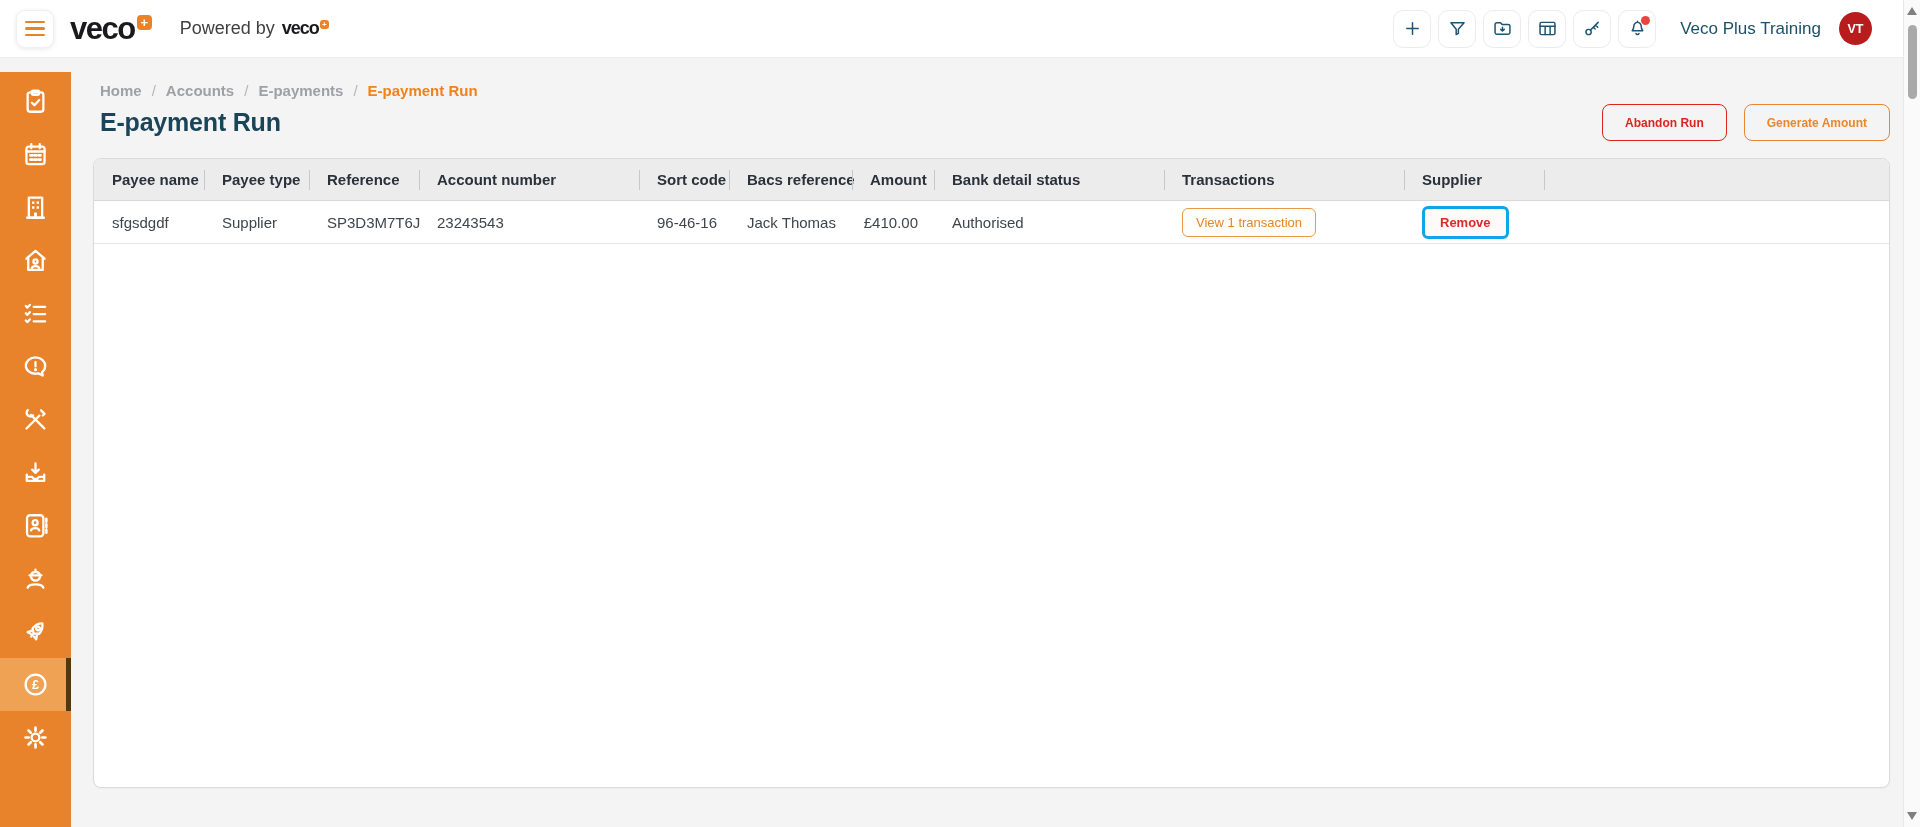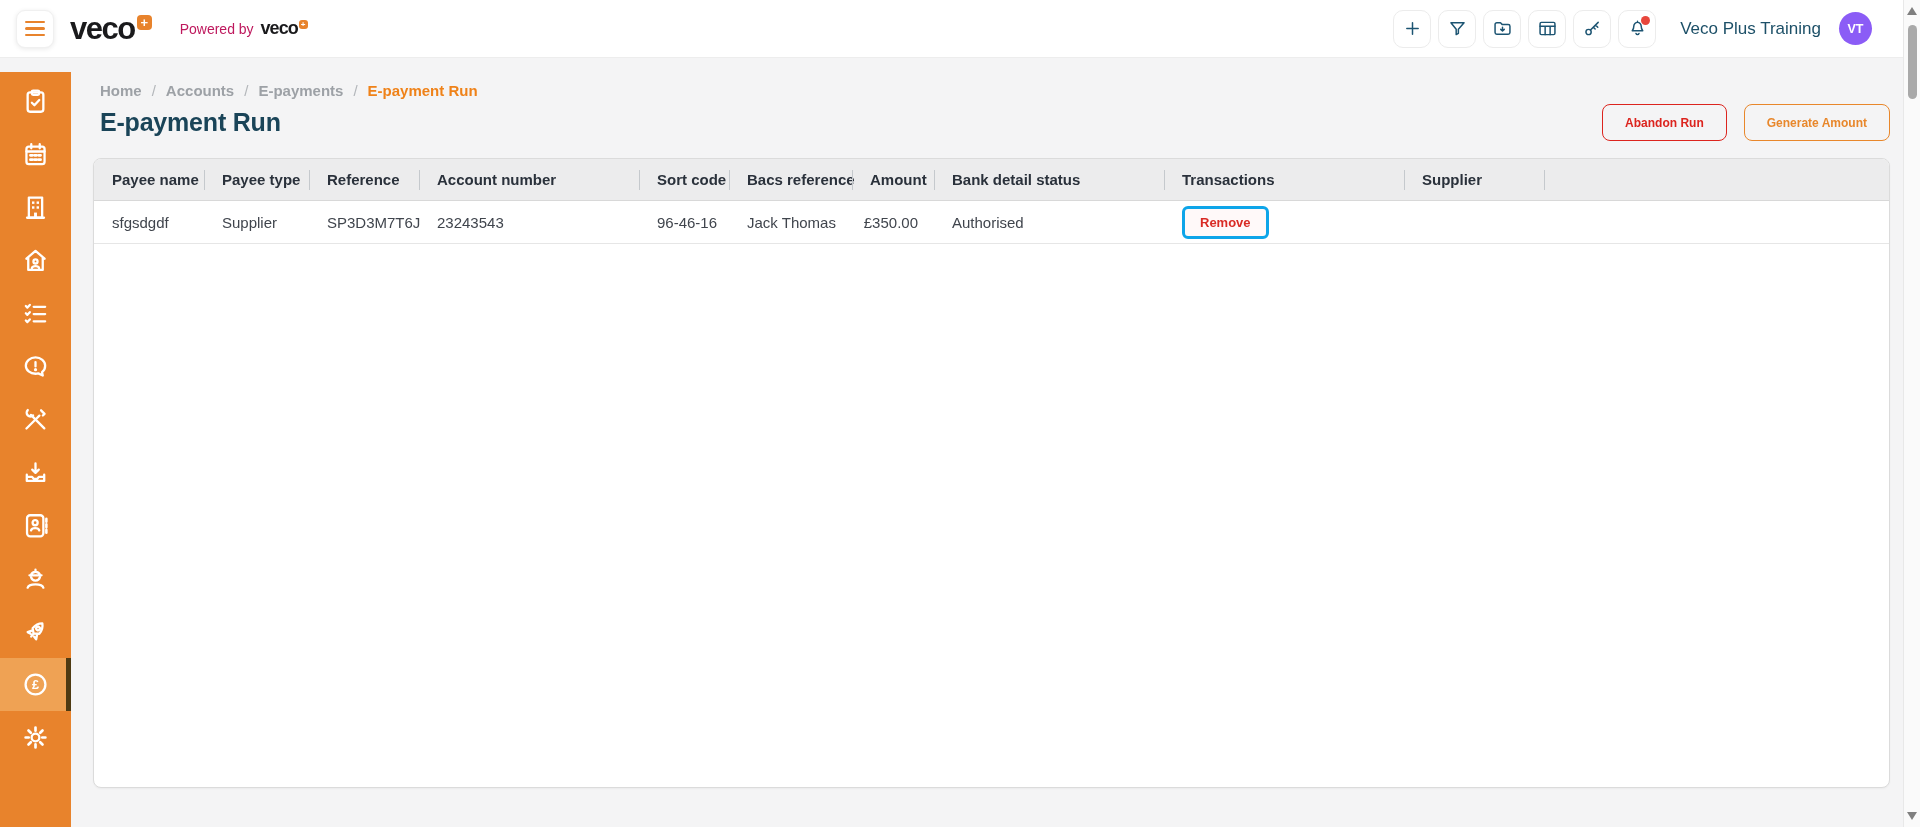--- a/index.html
+++ b/index.html
@@ -26,7 +26,7 @@
     background:var(--brand-orange,#E8832C);color:#fff;font-size:13px;font-weight:700;
     display:grid;place-items:center;line-height:1;}
   .powered{margin-left:28px;display:flex;align-items:center;gap:7px;}
-  .powered-label{color:#be185d;font-size:14px;}
+  .powered-label{color:#404040;font-size:18px;}
   .powered-brand{display:flex;align-items:flex-start;}
   .powered-brand b{font-weight:800;font-size:18px;line-height:17px;color:#1a1a1c;letter-spacing:-1px;}
   .powered-plus{width:9px;height:9px;margin-left:1px;border-radius:3px;background:var(--brand-orange,#E8832C);

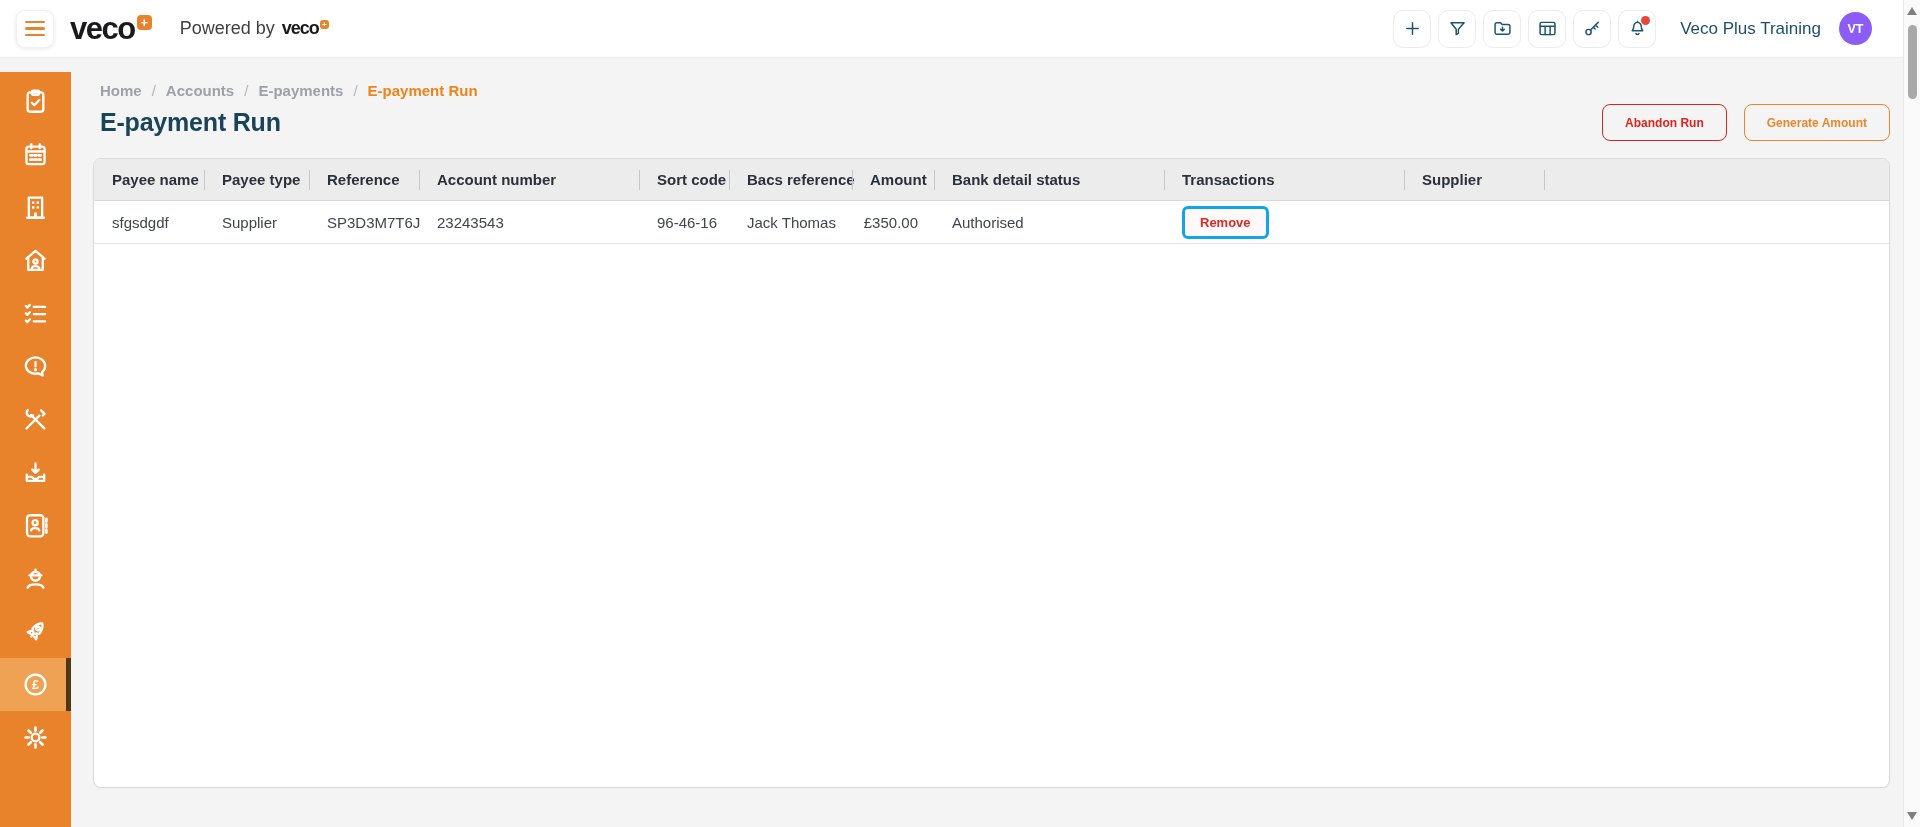--- a/index.html
+++ b/index.html
@@ -39,7 +39,7 @@
   .notif-dot{position:absolute;top:5px;right:5px;width:9px;height:9px;border-radius:50%;background:#E8463C;}
   .account{display:flex;align-items:center;gap:18px;margin-left:24px;margin-right:32px;}
   .account-name{color:#1D5068;font-size:17px;white-space:nowrap;cursor:pointer;}
-  .avatar{width:33px;height:33px;border-radius:50%;background:#8b5cf6;color:#fff;
+  .avatar{width:33px;height:33px;border-radius:50%;background:#b91c1c;color:#fff;
     font-weight:700;font-size:12.5px;display:grid;place-items:center;cursor:pointer;}
   
   .shell{display:flex;height:769px;background:#F4F4F5;}

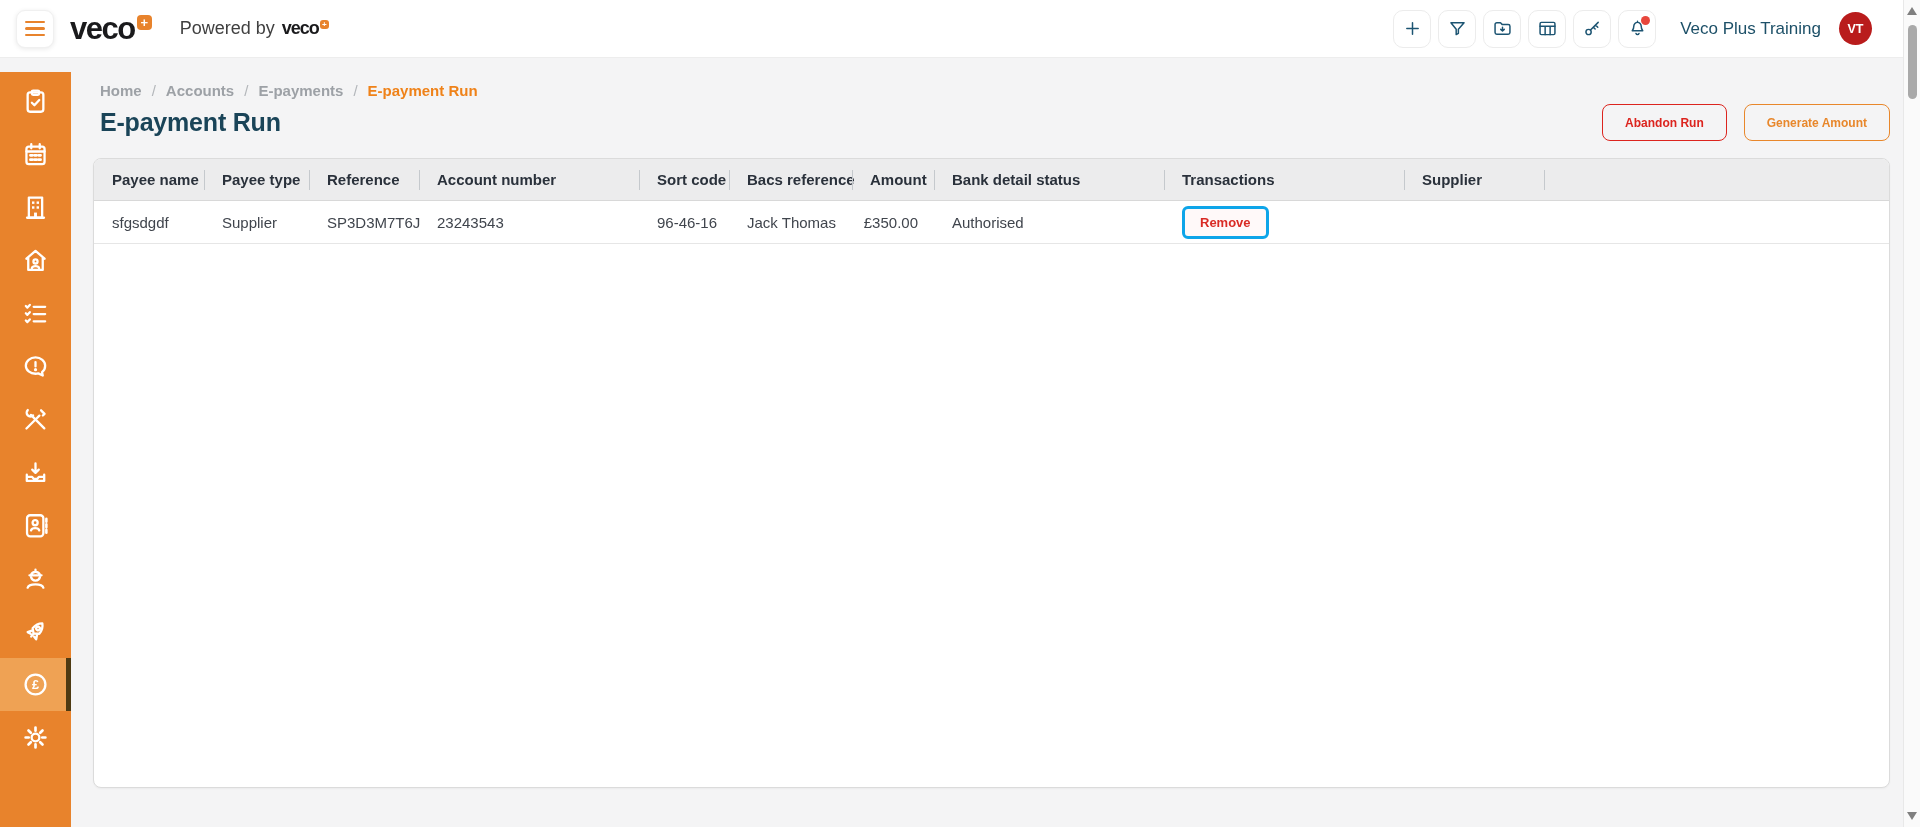--- a/index.html
+++ b/index.html
@@ -292,7 +292,7 @@
         <div class="td">23243543</div>
         <div class="td">96-46-16</div>
         <div class="td">Jack Thomas</div>
-        <div class="td td-amount">£350.00</div>
+        <div class="td td-amount">£410.00</div>
         <div class="td">Authorised</div>
         <div class="td" style="padding-left:0">
           <button class="cell-btn btn-remove">Remove</button>

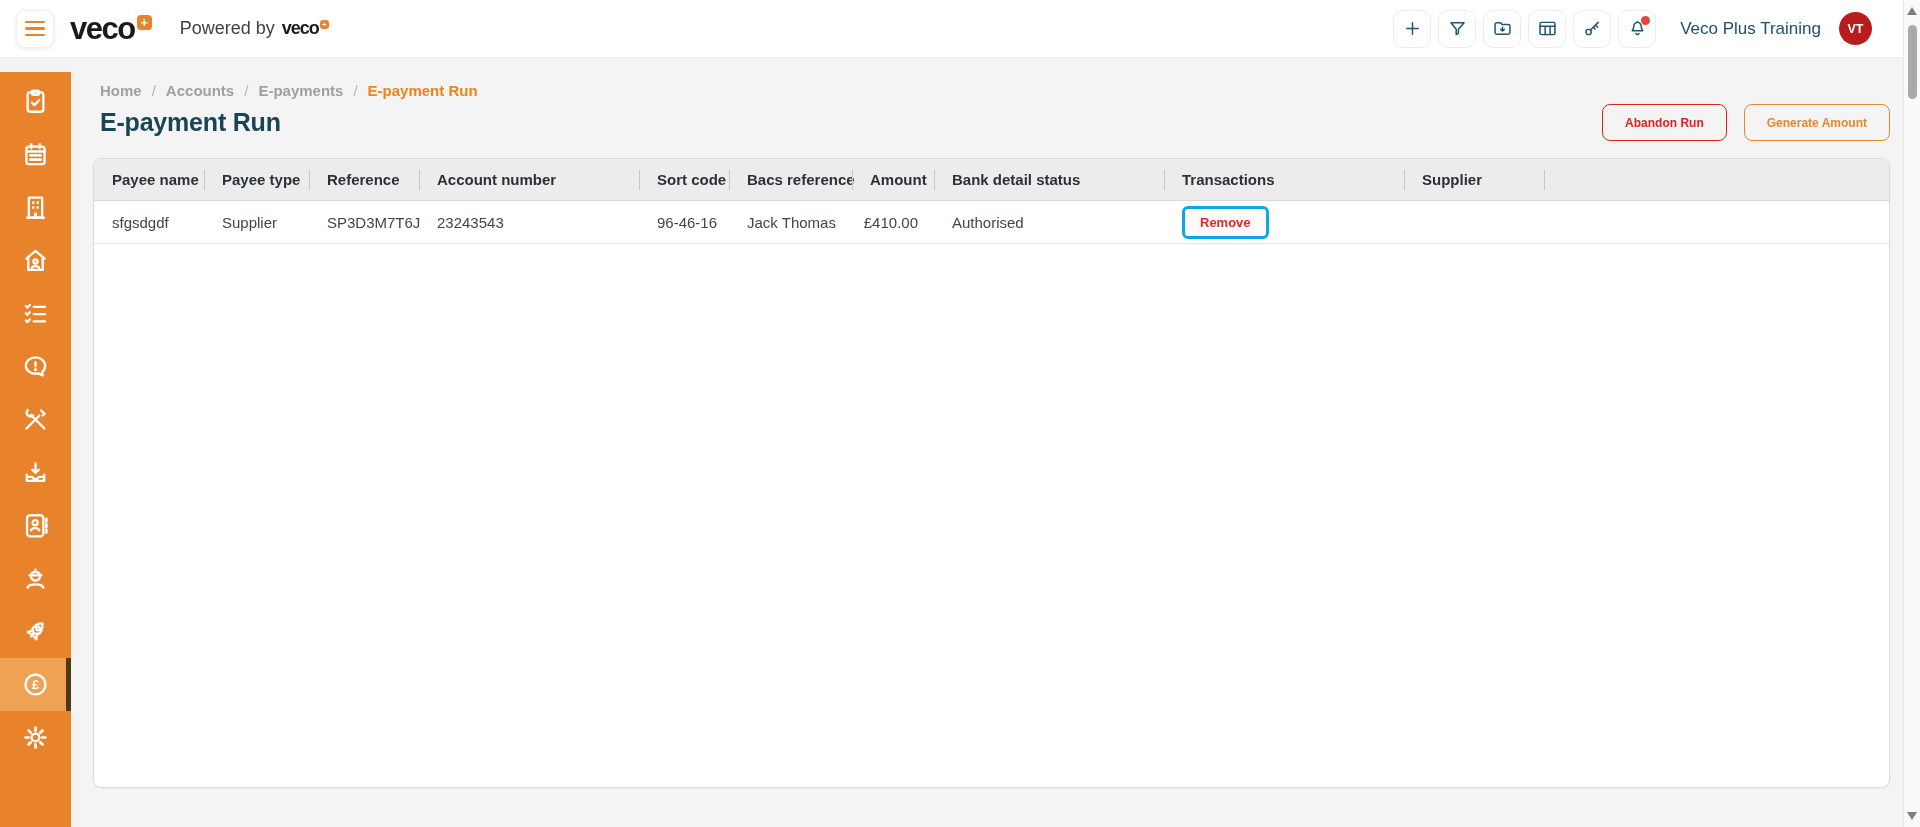--- a/index.html
+++ b/index.html
@@ -295,6 +295,9 @@
         <div class="td td-amount">£410.00</div>
         <div class="td">Authorised</div>
         <div class="td" style="padding-left:0">
+          <button class="cell-btn btn-view">View 1 transaction</button>
+        </div>
+        <div class="td" style="padding-left:0">
           <button class="cell-btn btn-remove">Remove</button>
         </div>
         <div class="td"></div>

